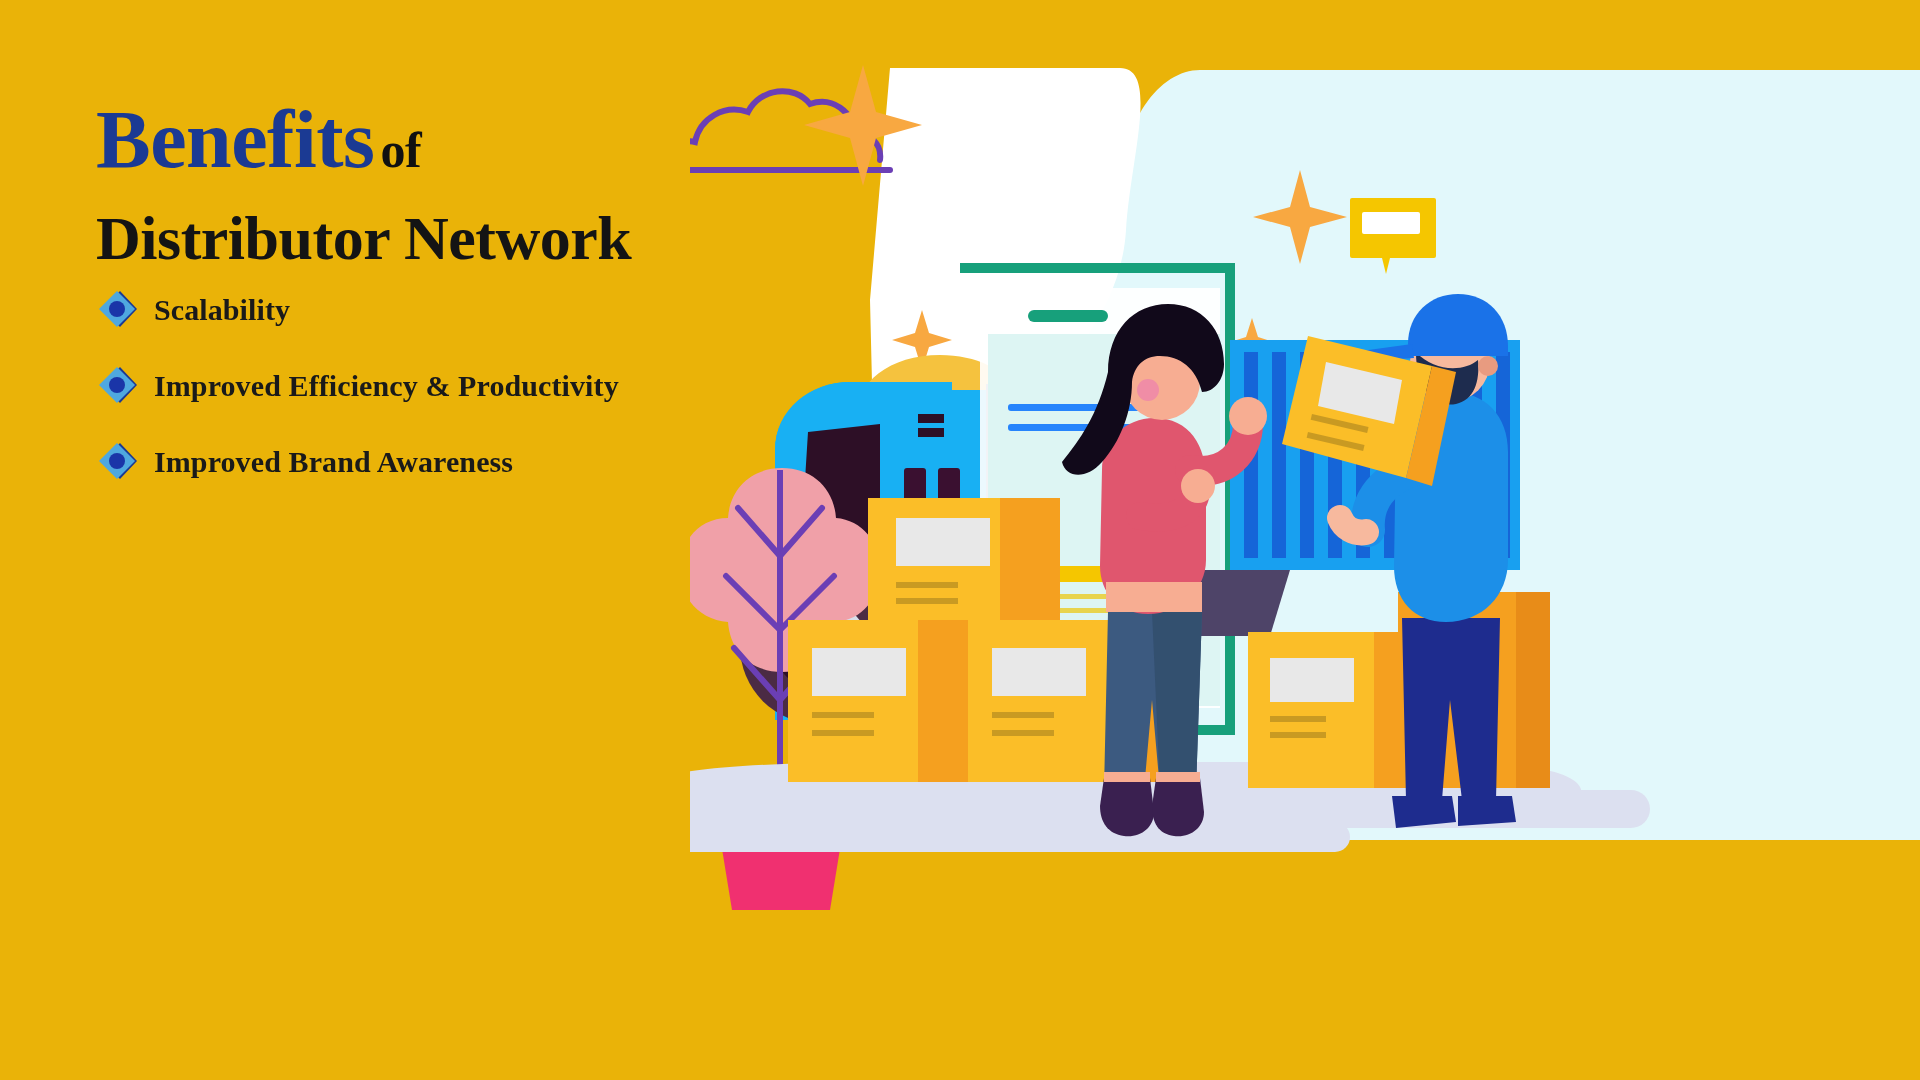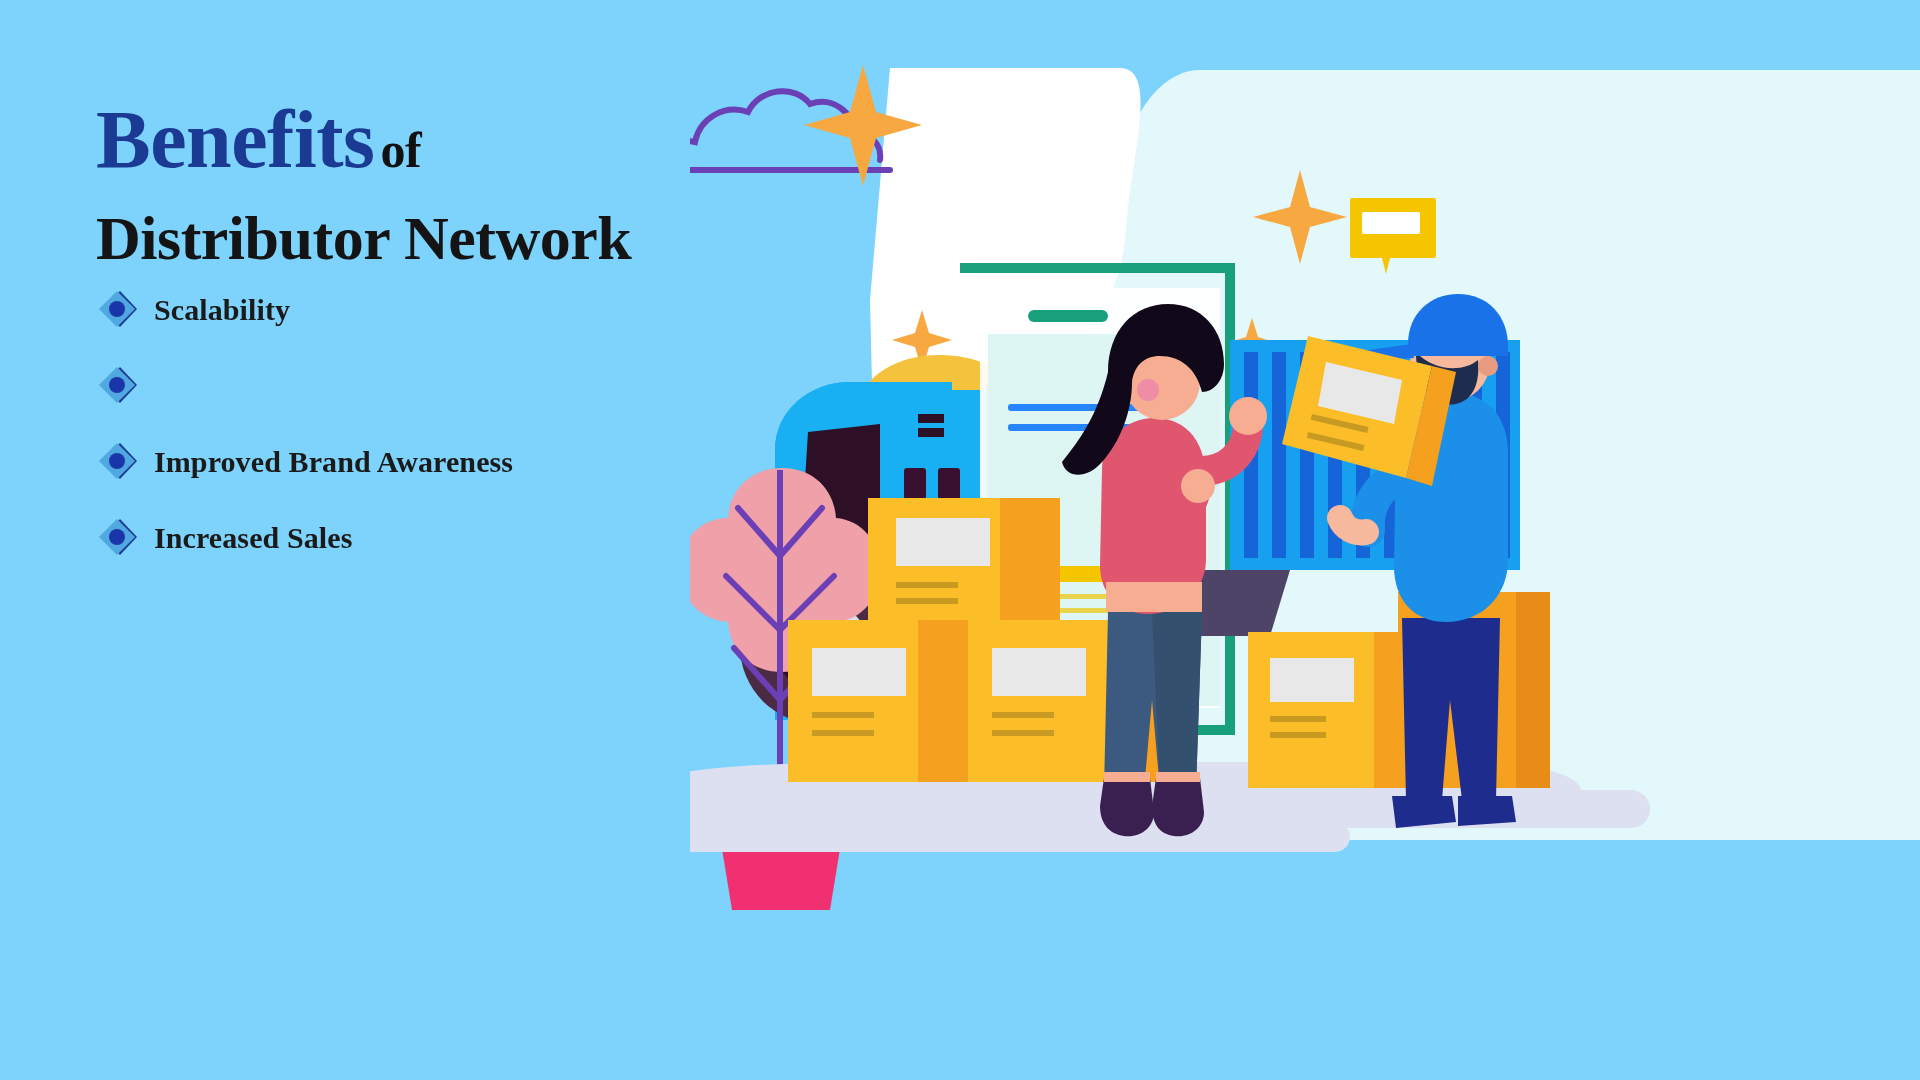--- a/index.html
+++ b/index.html
@@ -18,7 +18,7 @@
     position: relative;
     width: 1920px;
     height: 1080px;
-    background: #7dd3fc;
+    background: #eab308;
     overflow: hidden;
   }
 

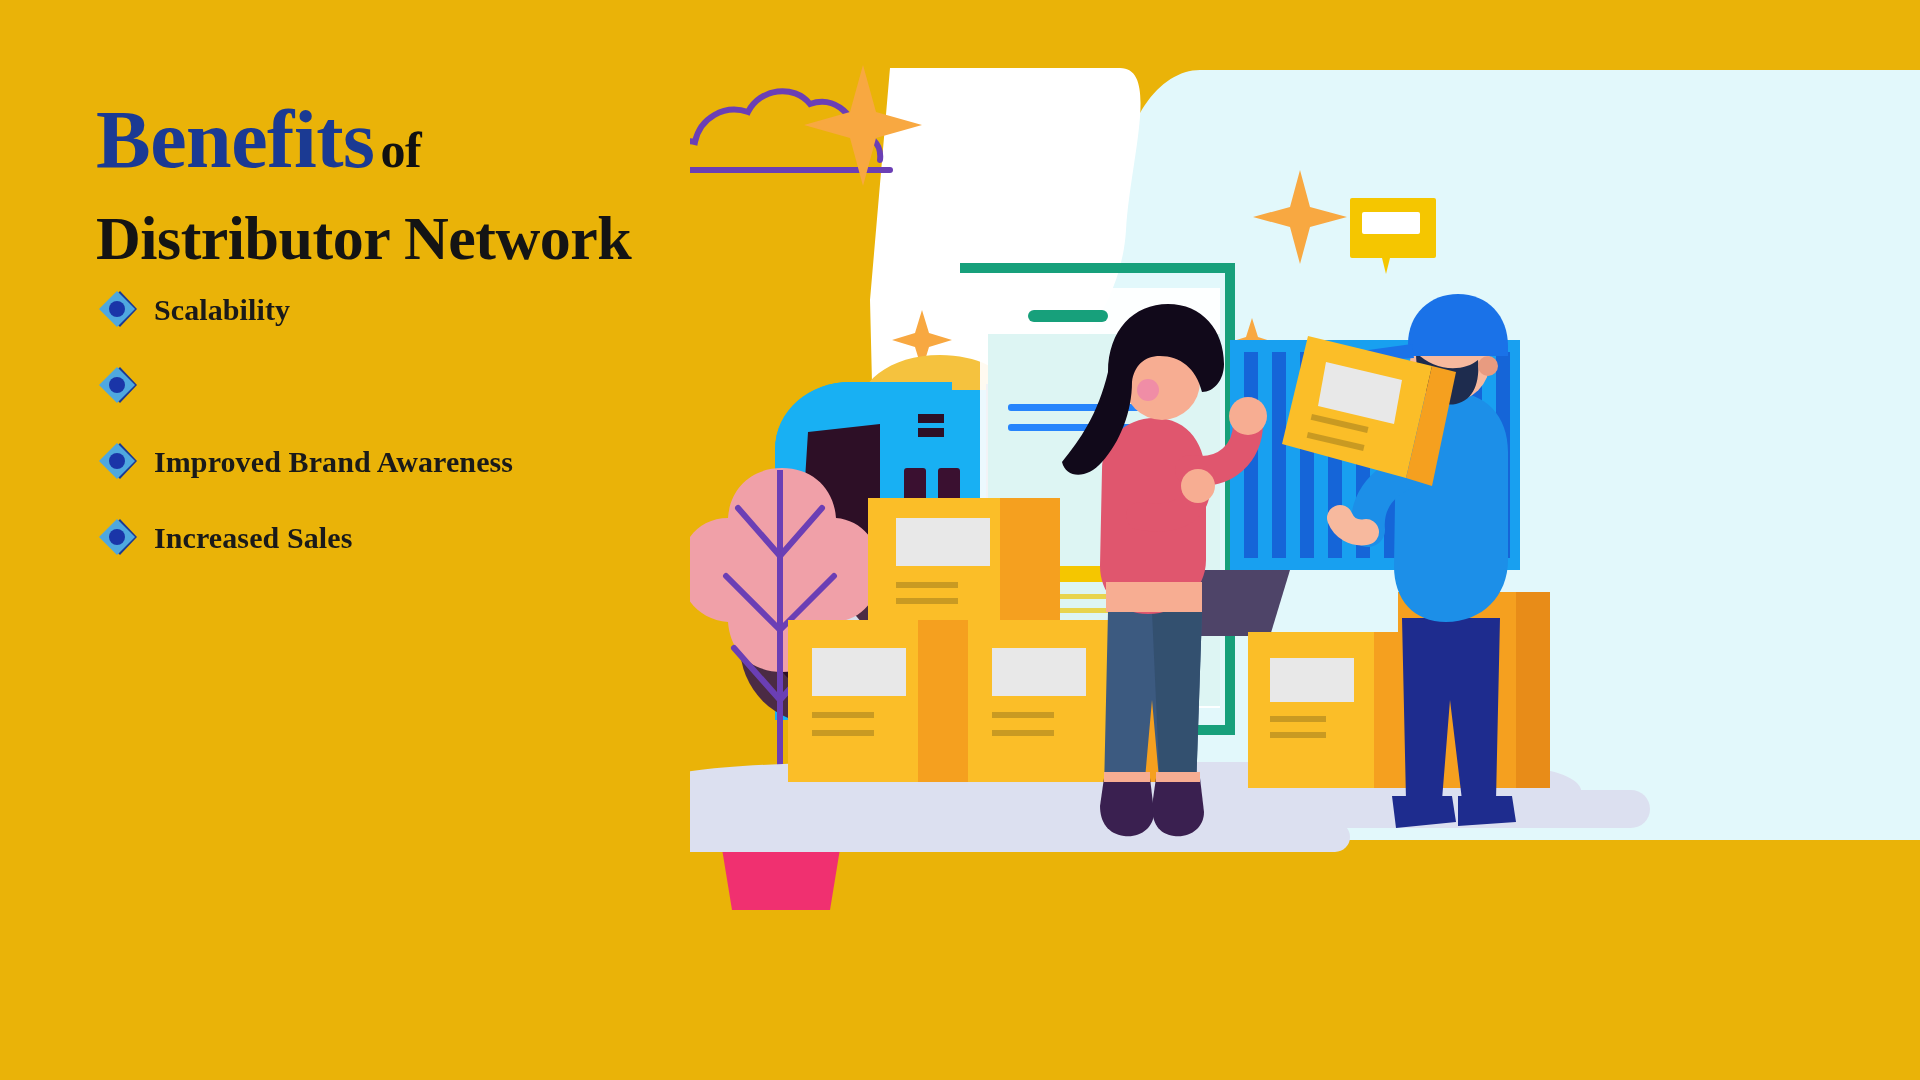--- a/index.html
+++ b/index.html
@@ -366,6 +366,7 @@
             <circle cx="21" cy="21" r="8" fill="#1A35A8"></circle>
           </svg>
         </span>
+        <span class="bullet-label">Improved Efficiency &amp; Productivity</span>
       </li>
 
       <li class="bullet-row">

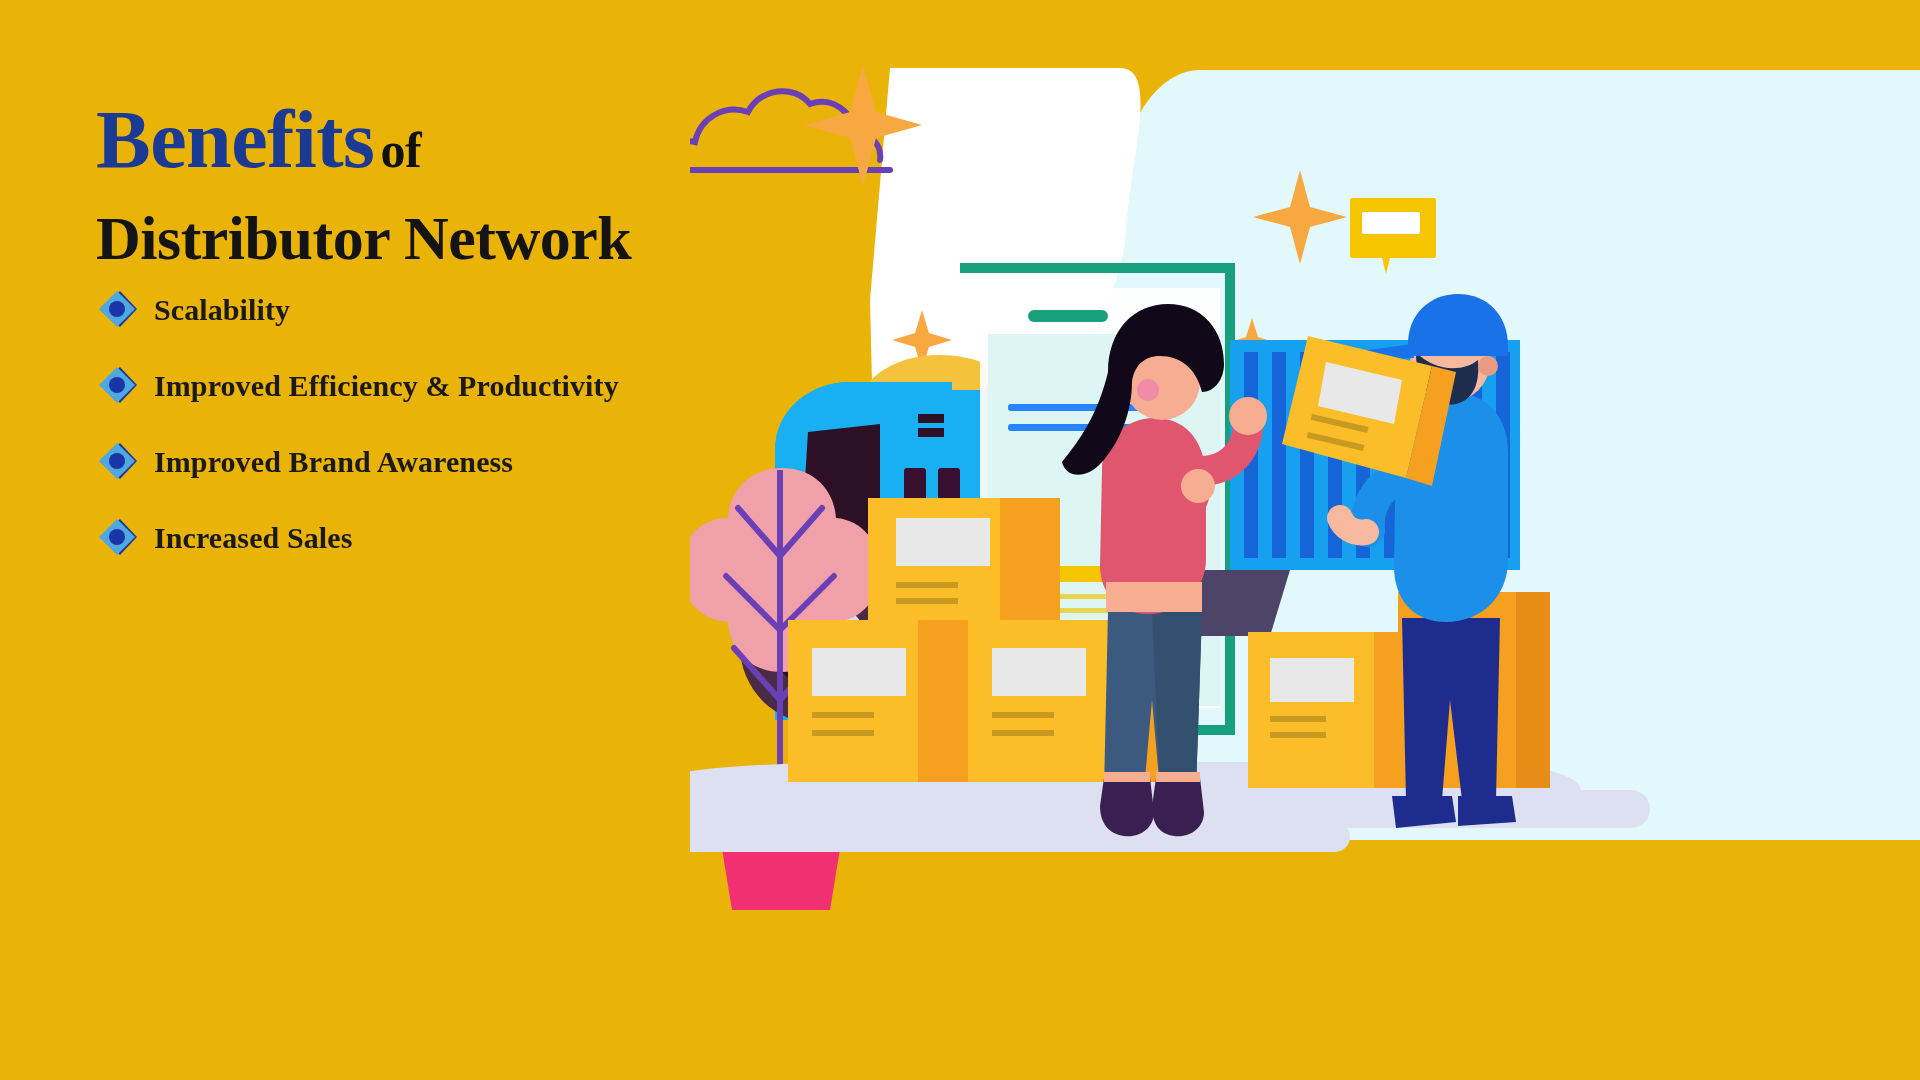--- a/index.html
+++ b/index.html
@@ -380,16 +380,6 @@
         <span class="bullet-label">Improved Brand Awareness</span>
       </li>
 
-      <li class="bullet-row">
-        <span class="bullet-marker">
-          <svg width="44" height="44" viewBox="0 0 44 44">
-            <path d="M24 3 L41 21 L24 39 L20 35 L35 21 L20 7 Z" fill="#1B3A93"></path>
-            <path d="M21 3 L39 21 L21 39 L3 21 Z" fill="#4FA8DF"></path>
-            <circle cx="21" cy="21" r="8" fill="#1A35A8"></circle>
-          </svg>
-        </span>
-        <span class="bullet-label">Increased Sales</span>
-      </li>
 
 
     </ul>

